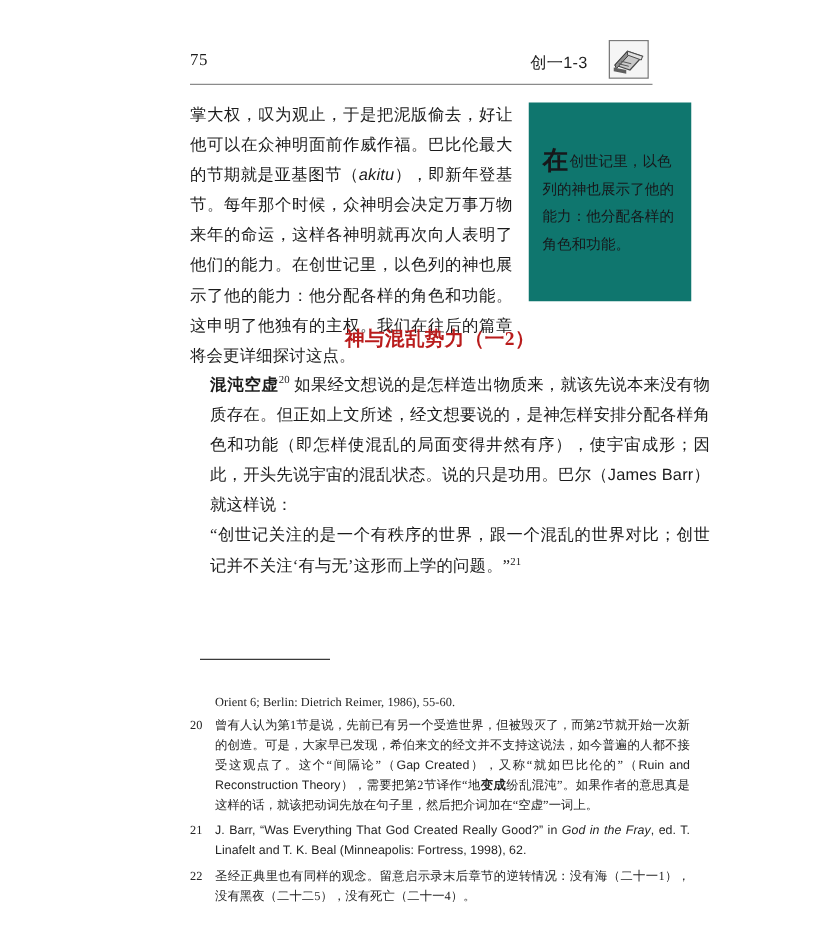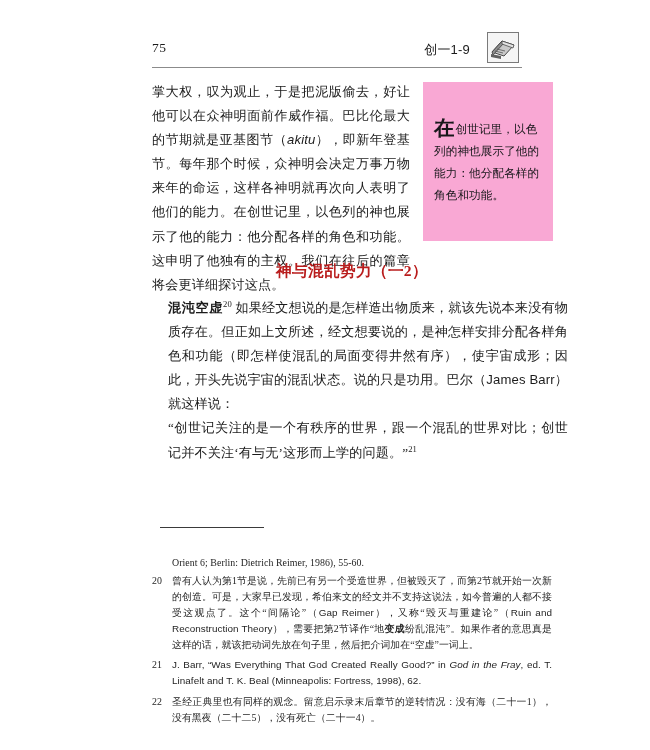--- a/index.html
+++ b/index.html
@@ -196,7 +196,7 @@
 
   <div class="header">
     <span class="folio">75</span>
-    <span class="running-ref">创一1-9</span>
+    <span class="running-ref">创一1-3</span>
   </div>
   <div class="header-rule"></div>
 

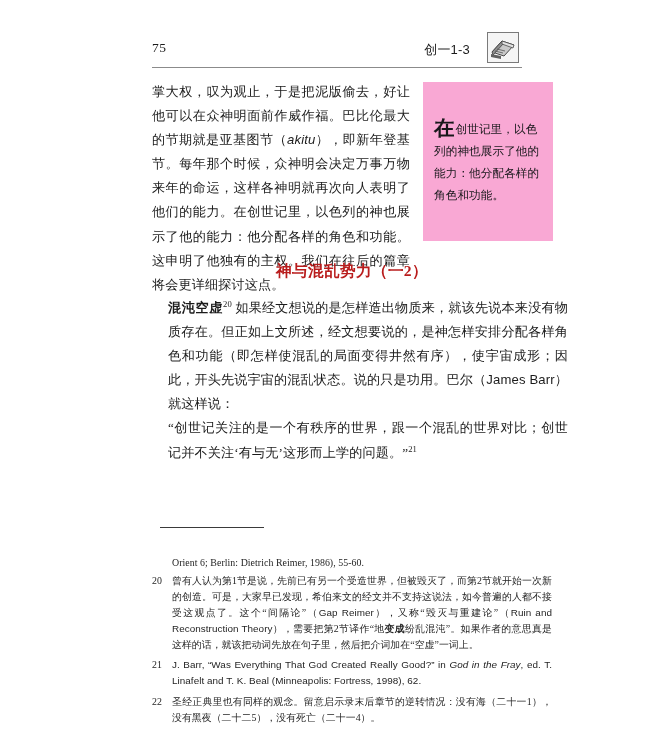--- a/index.html
+++ b/index.html
@@ -75,7 +75,7 @@
     top: 82px;
     width: 130px;
     height: 159px;
-    background: #f9a8d4;
+    background: #0f766e;
     box-sizing: border-box;
     padding: 36px 11px 10px 11px;
     font-family: "DejaVu Sans", "Liberation Sans", sans-serif;

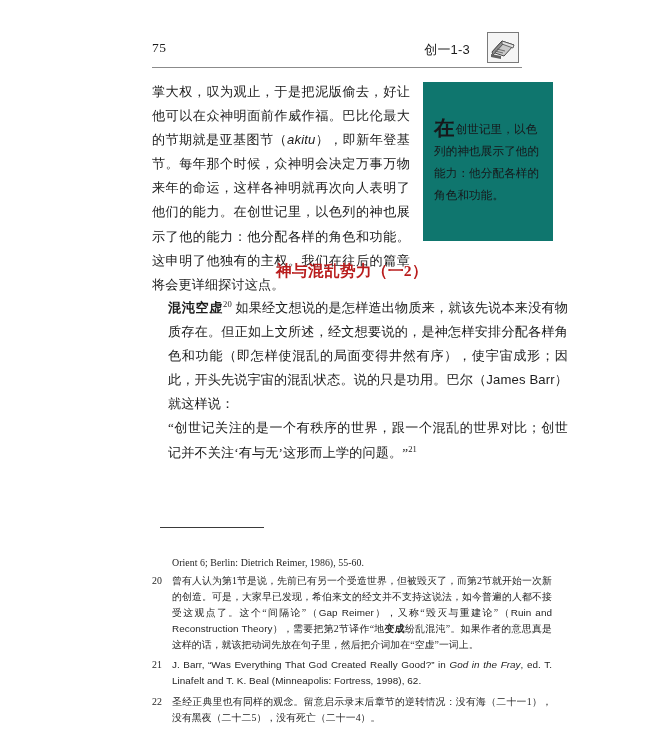--- a/index.html
+++ b/index.html
@@ -234,7 +234,7 @@
   <div class="footnotes">
     <div class="fn-cont">Orient 6; Berlin: Dietrich Reimer, 1986), 55-60.</div>
     <div id="fnList">
-        <div class="fn fn-cn"><span class="num">20</span><span>曾有人认为第1节是说，先前已有另一个受造世界，但被毁灭了，而第2节就开始一次新的创造。可是，大家早已发现，希伯来文的经文并不支持这说法，如今普遍的人都不接受这观点了。这个“间隔论”（</span><span class="lat">Gap Reimer</span><span>），又称“毁灭与重建论”（</span><span class="lat">Ruin and Reconstruction Theory</span><span>），需要把第2节译作“地</span><span class="bold">变成</span><span>纷乱混沌”。如果作者的意思真是这样的话，就该把动词先放在句子里，然后把介词加在“空虚”一词上。</span></div>
+        <div class="fn fn-cn"><span class="num">20</span><span>曾有人认为第1节是说，先前已有另一个受造世界，但被毁灭了，而第2节就开始一次新的创造。可是，大家早已发现，希伯来文的经文并不支持这说法，如今普遍的人都不接受这观点了。这个“间隔论”（</span><span class="lat">Gap Created</span><span>），又称“毁灭与重建论”（</span><span class="lat">Ruin and Reconstruction Theory</span><span>），需要把第2节译作“地</span><span class="bold">变成</span><span>纷乱混沌”。如果作者的意思真是这样的话，就该把动词先放在句子里，然后把介词加在“空虚”一词上。</span></div>
         <div class="fn fn-en"><span class="num">21</span><span class="lat">J. Barr, “Was Everything That God Created Really Good?” in </span><span class="lat ital">God in the Fray</span><span class="lat">, ed. T. Linafelt and T. K. Beal (Minneapolis: Fortress, 1998), 62.</span></div>
         <div class="fn fn-cn"><span class="num">22</span><span>圣经正典里也有同样的观念。留意启示录末后章节的逆转情况：没有海（二十一1），没有黑夜（二十二5），没有死亡（二十一4）。</span></div>
       </div>

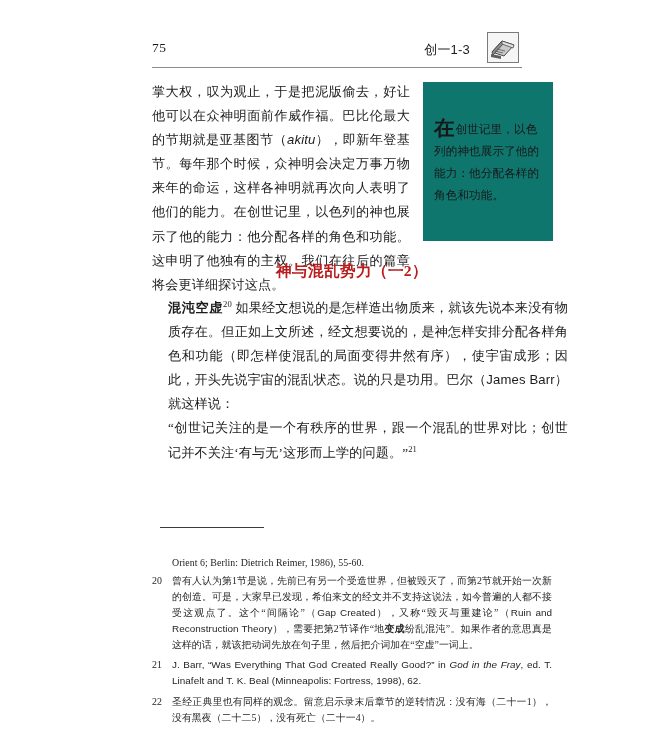--- a/index.html
+++ b/index.html
@@ -234,7 +234,7 @@
   <div class="footnotes">
     <div class="fn-cont">Orient 6; Berlin: Dietrich Reimer, 1986), 55-60.</div>
     <div id="fnList">
-        <div class="fn fn-cn"><span class="num">20</span><span>曾有人认为第1节是说，先前已有另一个受造世界，但被毁灭了，而第2节就开始一次新的创造。可是，大家早已发现，希伯来文的经文并不支持这说法，如今普遍的人都不接受这观点了。这个“间隔论”（</span><span class="lat">Gap Created</span><span>），又称“毁灭与重建论”（</span><span class="lat">Ruin and Reconstruction Theory</span><span>），需要把第2节译作“地</span><span class="bold">变成</span><span>纷乱混沌”。如果作者的意思真是这样的话，就该把动词先放在句子里，然后把介词加在“空虚”一词上。</span></div>
+        <div class="fn fn-cn"><span class="num">20</span><span>曾有人认为第1节是说，先前已有另一个受造世界，但被毁灭了，而第2节就开始一次新的创造。可是，大家早已发现，希伯来文的经文并不支持这说法，如今普遍的人都不接受这观点了。这个“间隔论”（</span><span class="lat">Gap Created</span><span>），又称“就如巴比伦的”（</span><span class="lat">Ruin and Reconstruction Theory</span><span>），需要把第2节译作“地</span><span class="bold">变成</span><span>纷乱混沌”。如果作者的意思真是这样的话，就该把动词先放在句子里，然后把介词加在“空虚”一词上。</span></div>
         <div class="fn fn-en"><span class="num">21</span><span class="lat">J. Barr, “Was Everything That God Created Really Good?” in </span><span class="lat ital">God in the Fray</span><span class="lat">, ed. T. Linafelt and T. K. Beal (Minneapolis: Fortress, 1998), 62.</span></div>
         <div class="fn fn-cn"><span class="num">22</span><span>圣经正典里也有同样的观念。留意启示录末后章节的逆转情况：没有海（二十一1），没有黑夜（二十二5），没有死亡（二十一4）。</span></div>
       </div>

